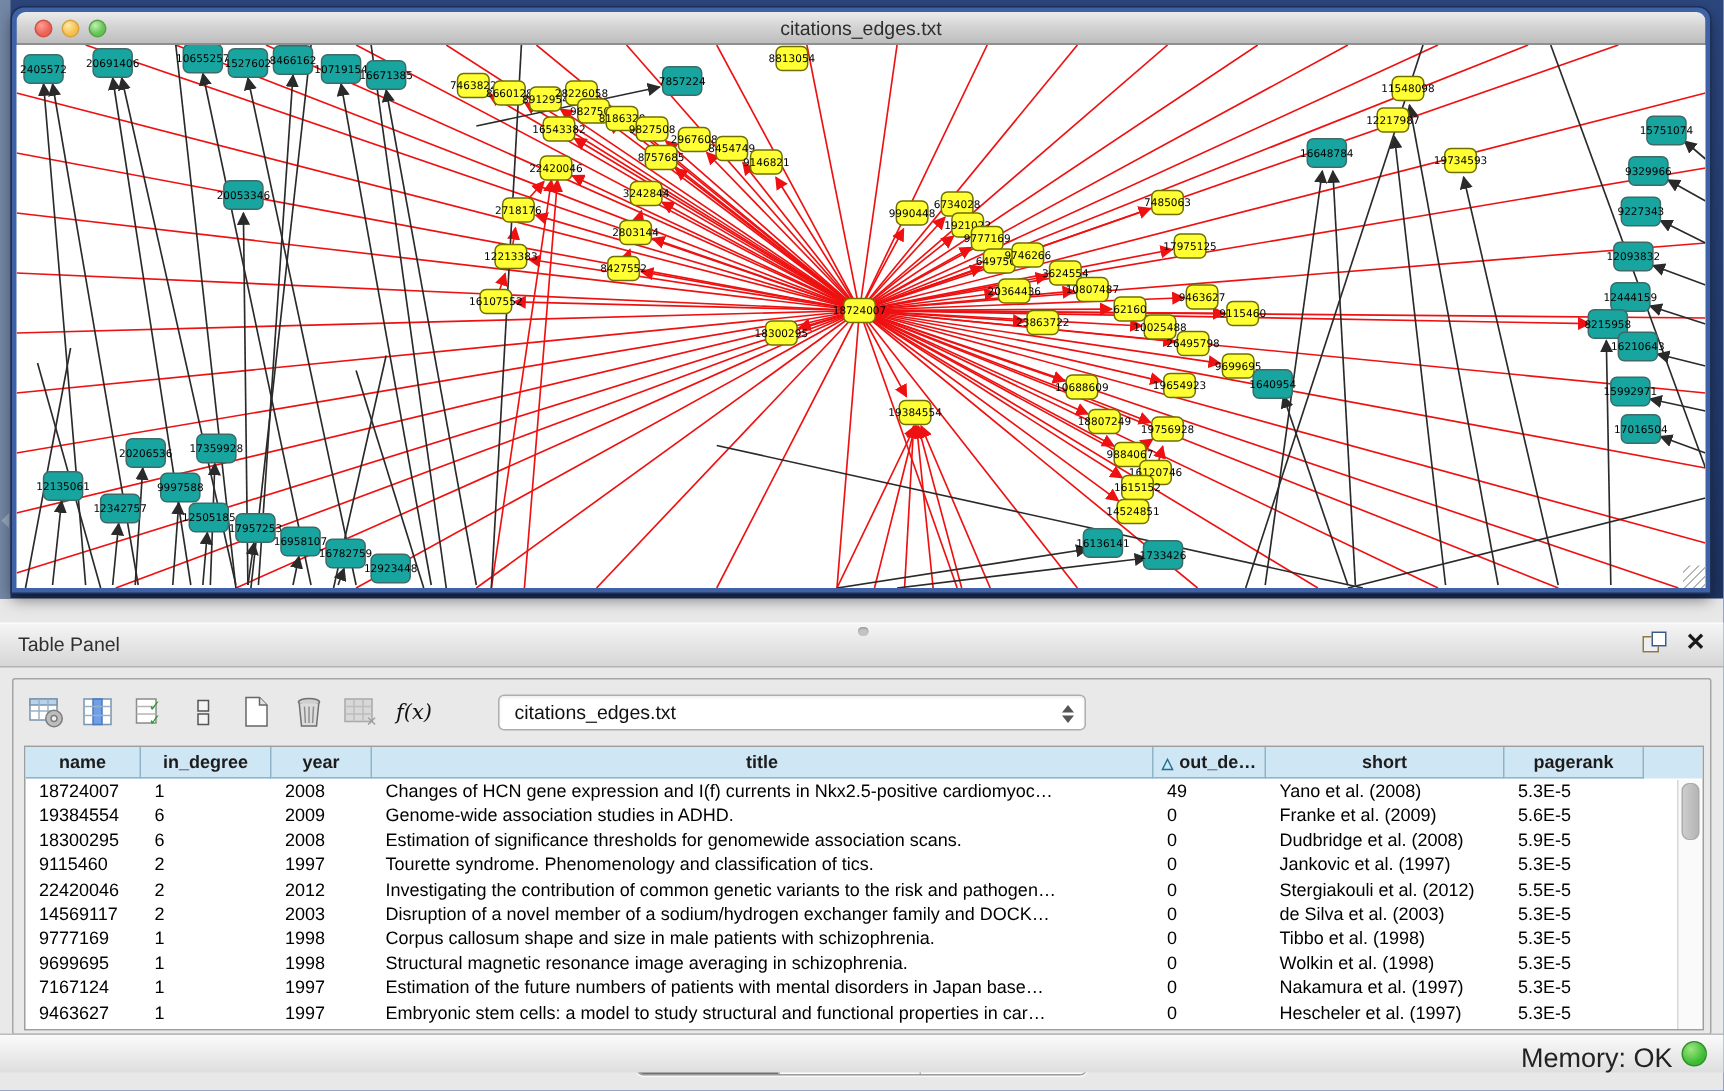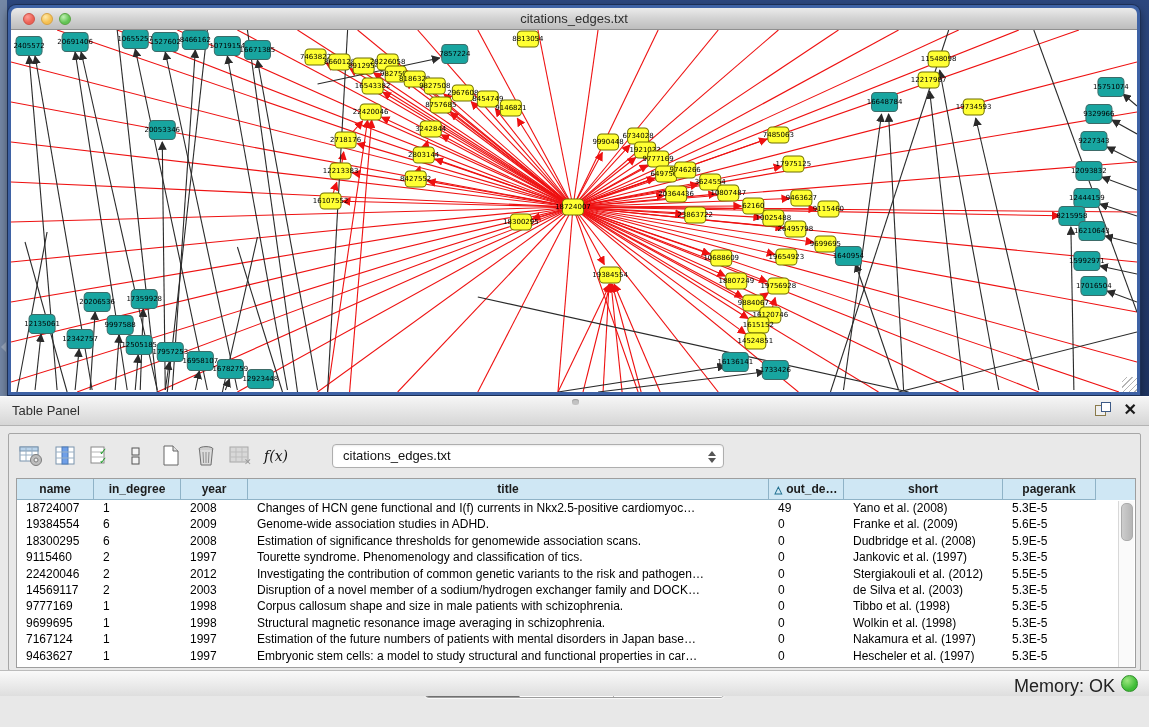--- a/index.html
+++ b/index.html
@@ -27,7 +27,7 @@
   #grip{position:absolute;right:0;bottom:0;width:15px;height:15px;
     background:repeating-linear-gradient(135deg,transparent 0 3px,#b5b5b5 3px 4px);}
   
-  #tablepanel{position:absolute;left:0;top:396px;width:1149px;height:300px;background:#e9e9e9;}
+  #tablepanel{position:absolute;left:0;top:415px;width:1149px;height:300px;background:#e9e9e9;}
   .tp-header{height:28px;background:linear-gradient(180deg,#f5f5f5,#d6d6d6);
     border-top:1px solid #fbfbfb;border-bottom:1px solid #b3b3b3;position:relative;}
   .tp-title{font-size:13px;color:#2f2f2f;line-height:27px;padding-left:12px;}

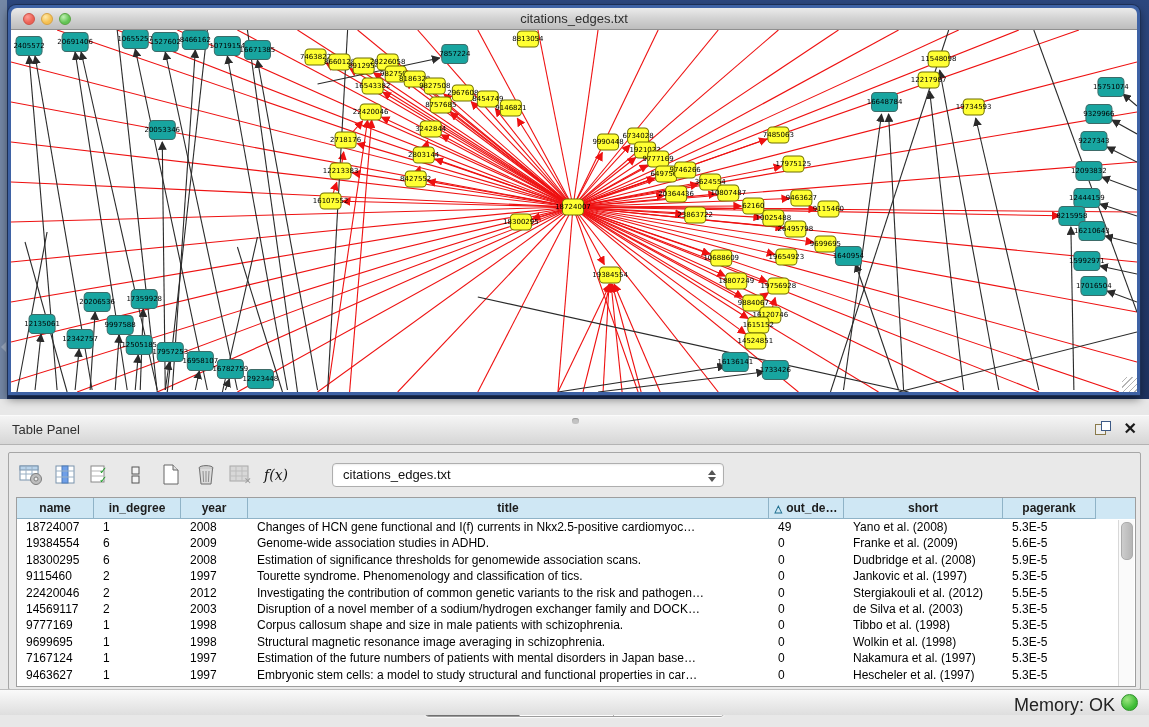--- a/index.html
+++ b/index.html
@@ -715,7 +715,7 @@
             <div class="tcell c0">18724007</div>
             <div class="tcell c1">1</div>
             <div class="tcell c2">2008</div>
-            <div class="tcell c3">Changes of HCN gene functional and I(f) currents in Nkx2.5-positive cardiomyoc…</div>
+            <div class="tcell c3">Changes of HCN gene expression and I(f) currents in Nkx2.5-positive cardiomyoc…</div>
             <div class="tcell c4">49</div>
             <div class="tcell c5">Yano et al. (2008)</div>
             <div class="tcell c6">5.3E-5</div>

